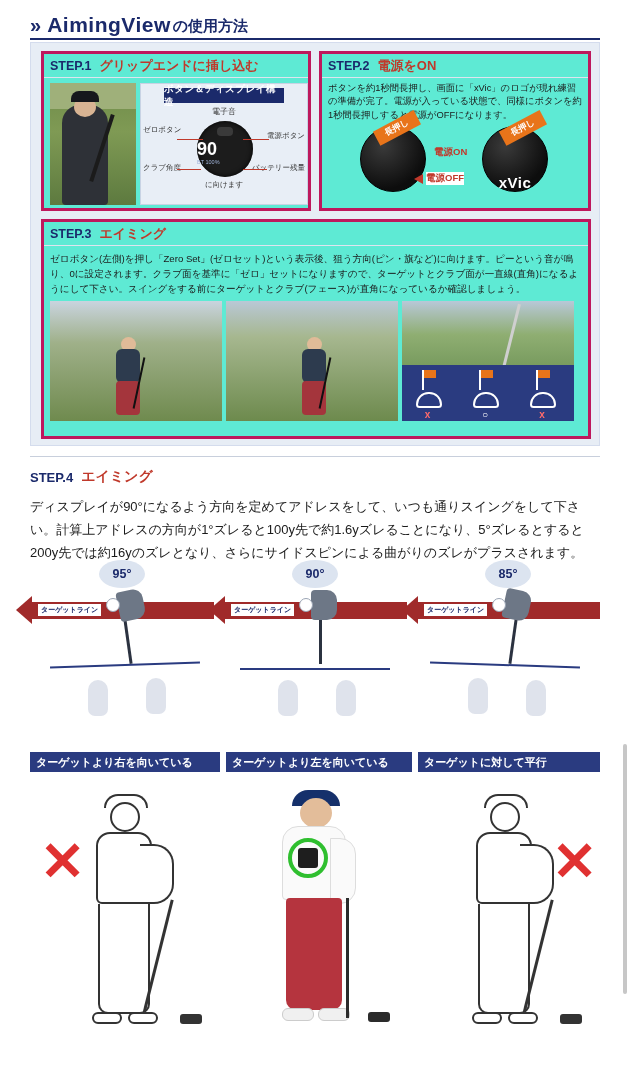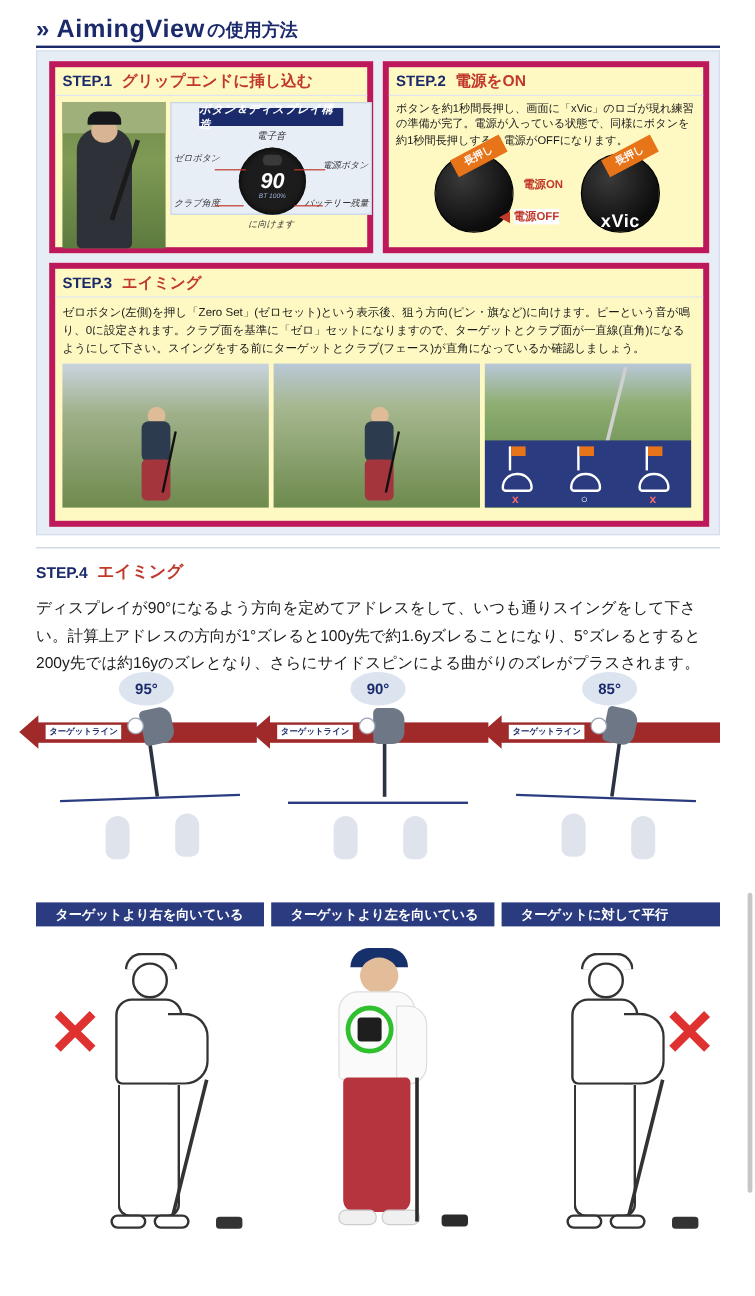--- a/index.html
+++ b/index.html
@@ -59,8 +59,8 @@
 
   .step-box {
     position: absolute;
-    background: #fef9c3;
-    border: 5px solid #be185d;
+    background: #5eead4;
+    border: 3px solid #be185d;
   }
   .step-head {
     display: flex; align-items: center;

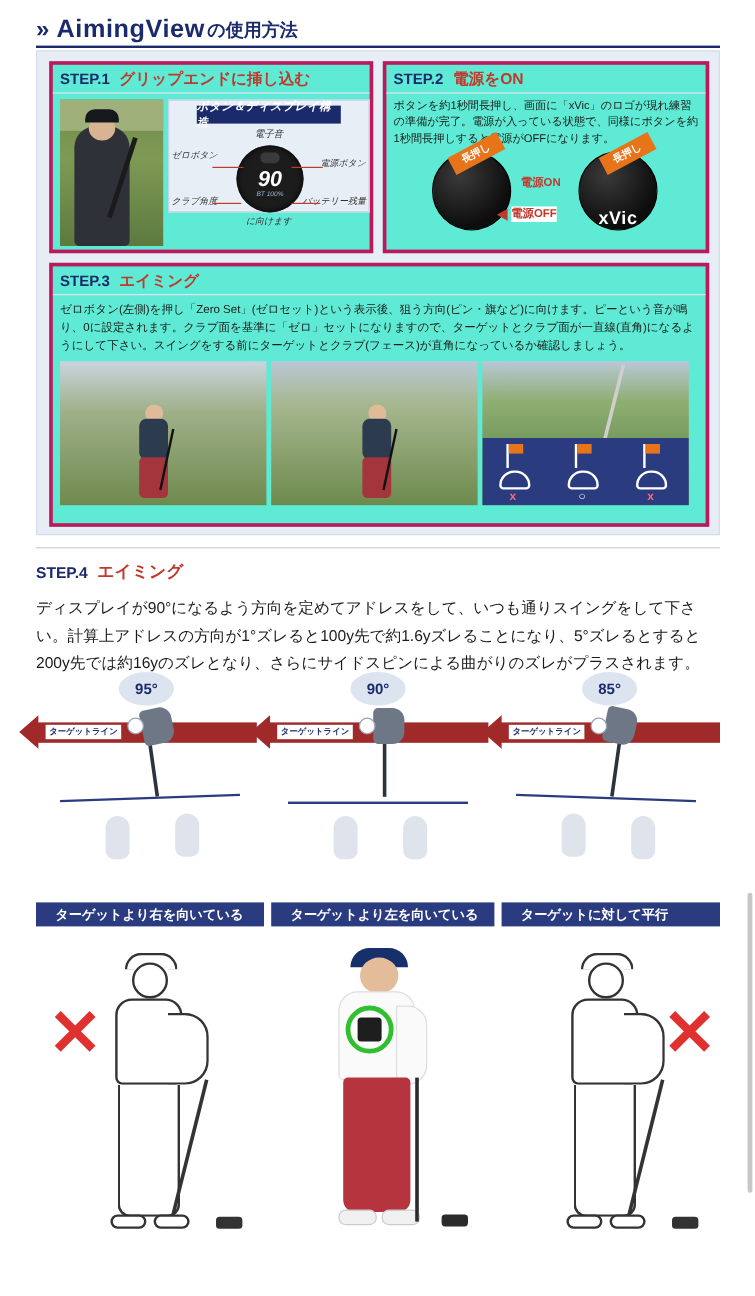--- a/index.html
+++ b/index.html
@@ -108,10 +108,9 @@
   }
   .s1-diagram {
     position: absolute; left: 96px; top: 5px;
-    width: 168px; height: 94px;
+    width: 168px; height: 122px;
     background: #e8eef6;
     border: 1px solid #c8d3e4;
-    font-style: italic;
   }
   .diag-title {
     margin: 4px auto 0;

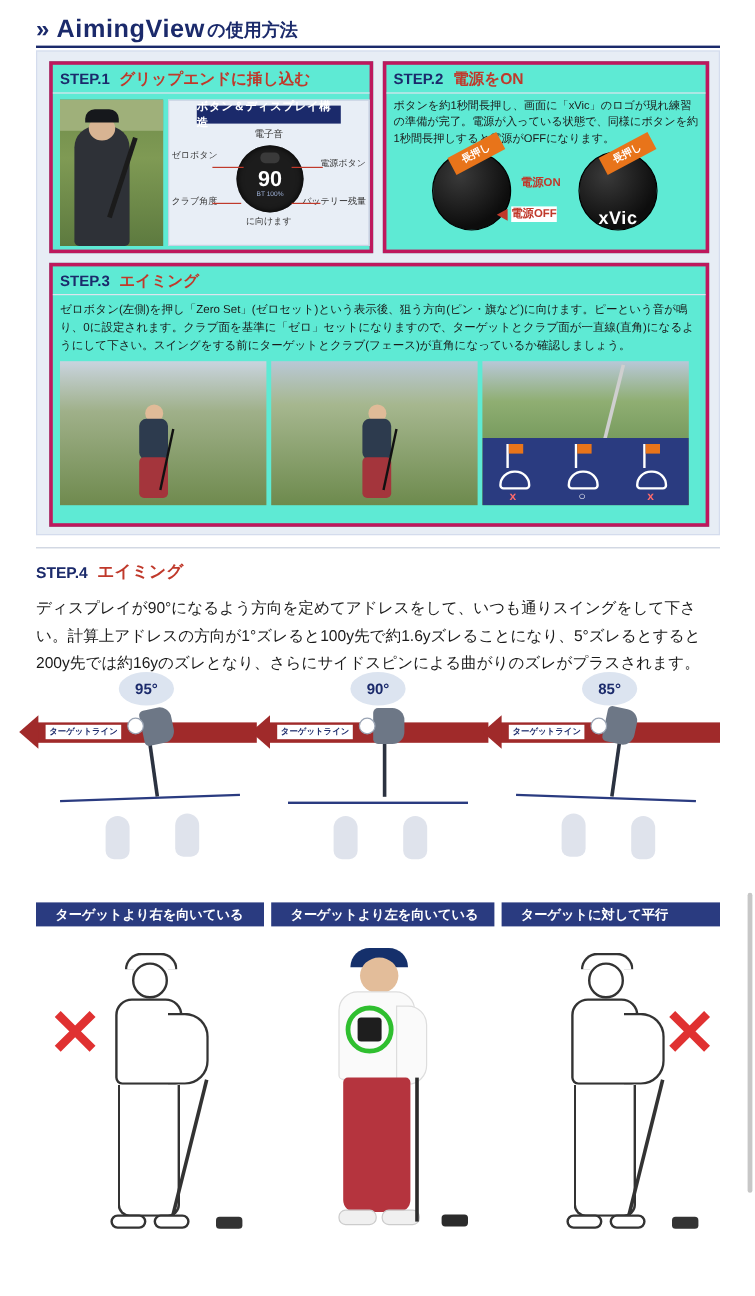--- a/index.html
+++ b/index.html
@@ -135,7 +135,7 @@
     background: #1c1c1c;
     border-radius: 50%;
     display: flex; flex-direction: column;
-    align-items: center; justify-content: center;
+    align-items: flex-start; justify-content: center;
     box-shadow: inset 0 0 5px #000;
   }
   .dial .spk {

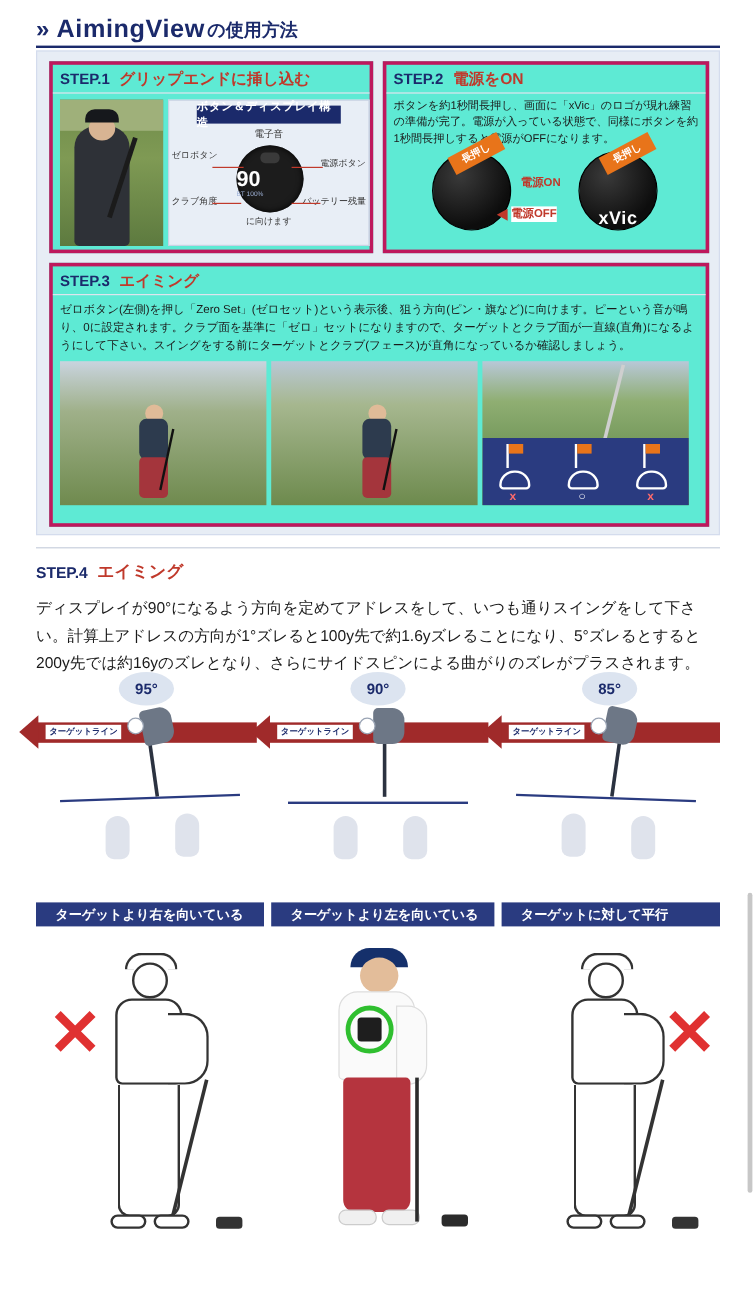--- a/index.html
+++ b/index.html
@@ -370,7 +370,7 @@
     color: #fff;
     font-size: 11px;
     font-weight: bold;
-    display: flex; align-items: center; padding-left: 16px;
+    display: flex; align-items: center; padding-left: 6px;
   }
   .cap1 { width: 190px; background: #2a3b80; }
   .cap2 { width: 182px; background: #2a3b80; }

